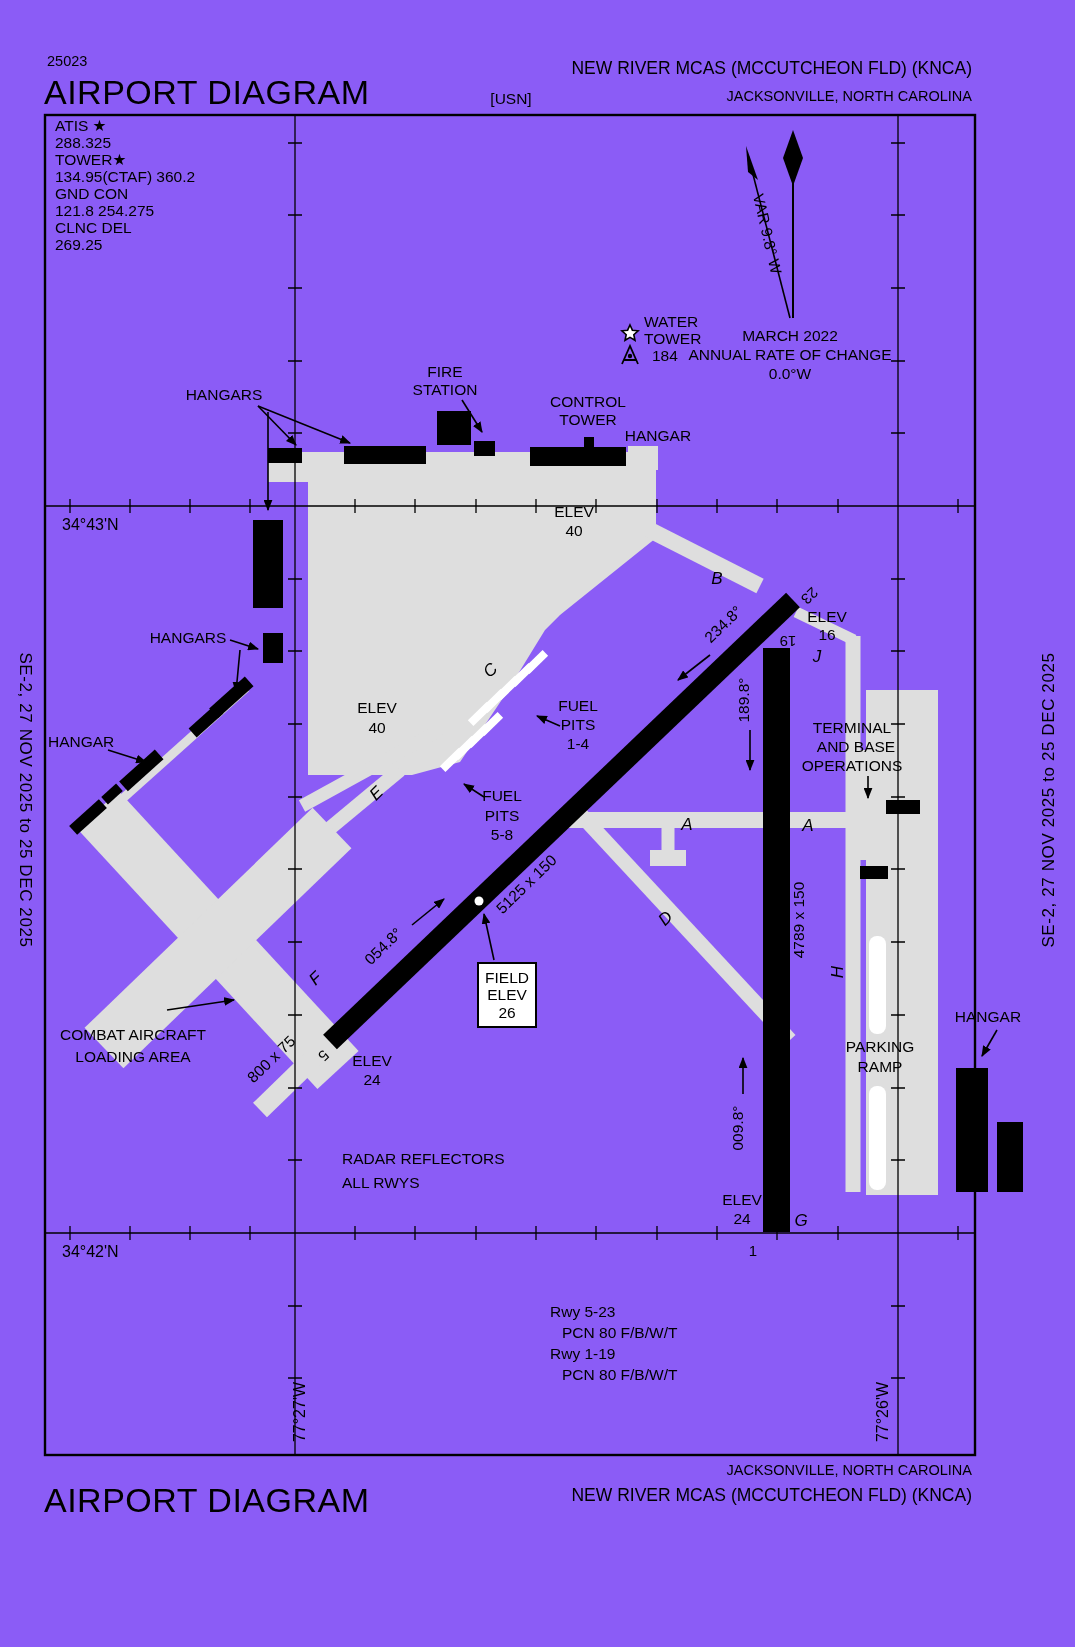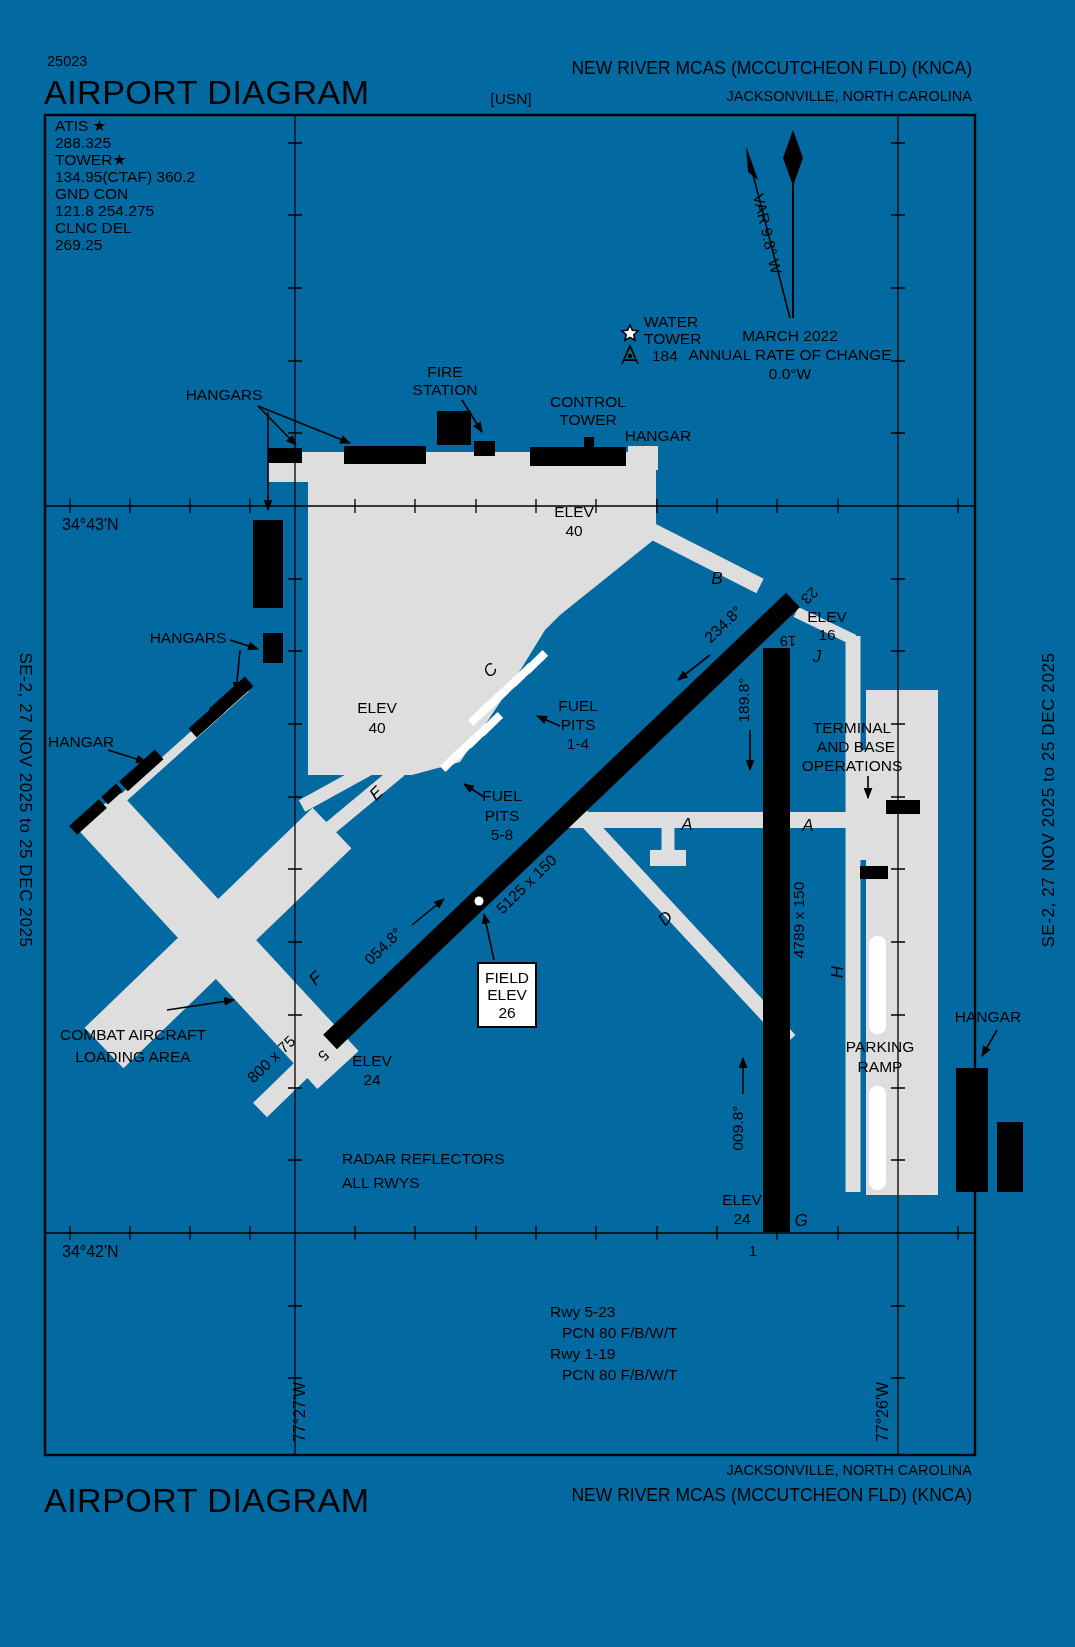--- a/index.html
+++ b/index.html
@@ -3,7 +3,7 @@
 <meta charset="utf-8">
 <style>
   html,body { margin:0; padding:0; background:#ffffff; }
-  .sheet { position:relative; width:1075px; height:1647px; background:#0369a1; }
+  .sheet { position:relative; width:1075px; height:1647px; background:#8b5cf6; }
   svg { display:block; }
   text { font-family:"Liberation Sans", sans-serif; fill:#000; }
   .lbl   { font-size:15.5px; }

